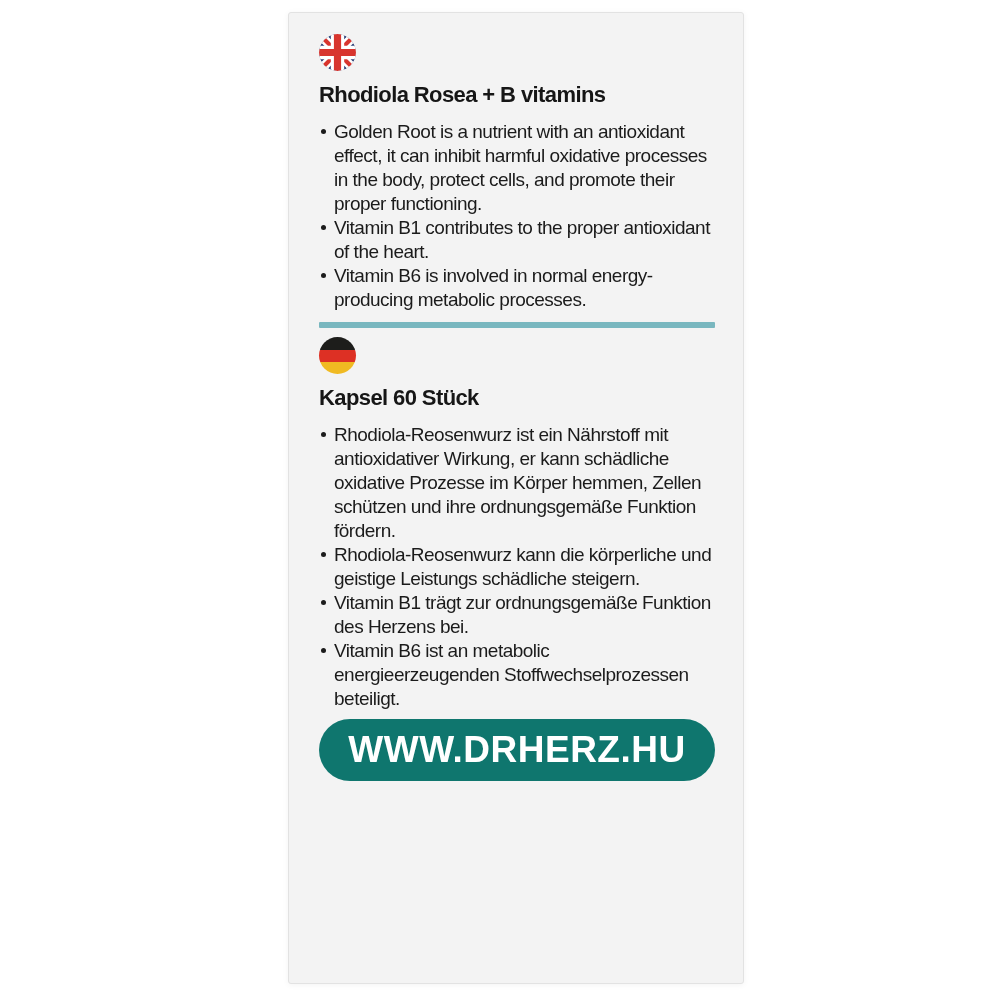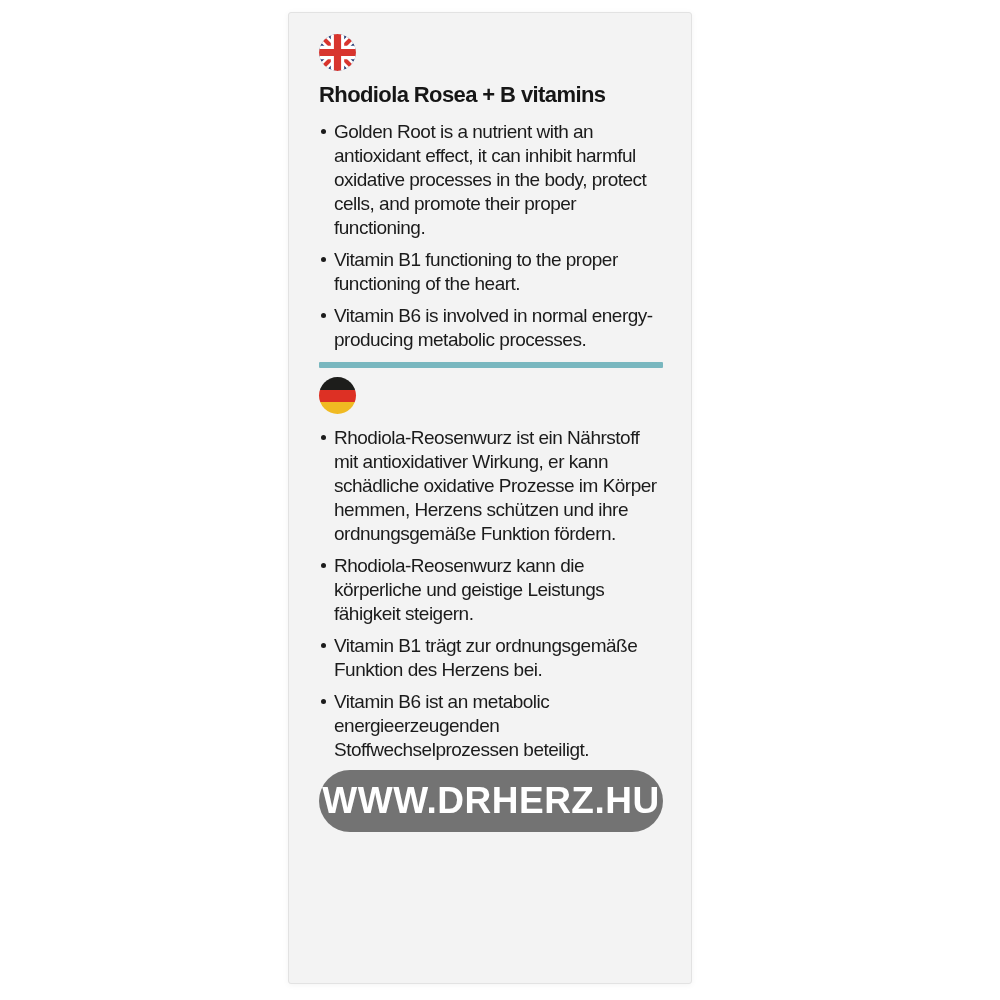--- a/index.html
+++ b/index.html
@@ -14,7 +14,7 @@
     position: absolute;
     left: 288px;
     top: 12px;
-    width: 404px;
+    width: 456px;
     height: 972px;
     box-sizing: border-box;
     background: #f3f3f3;

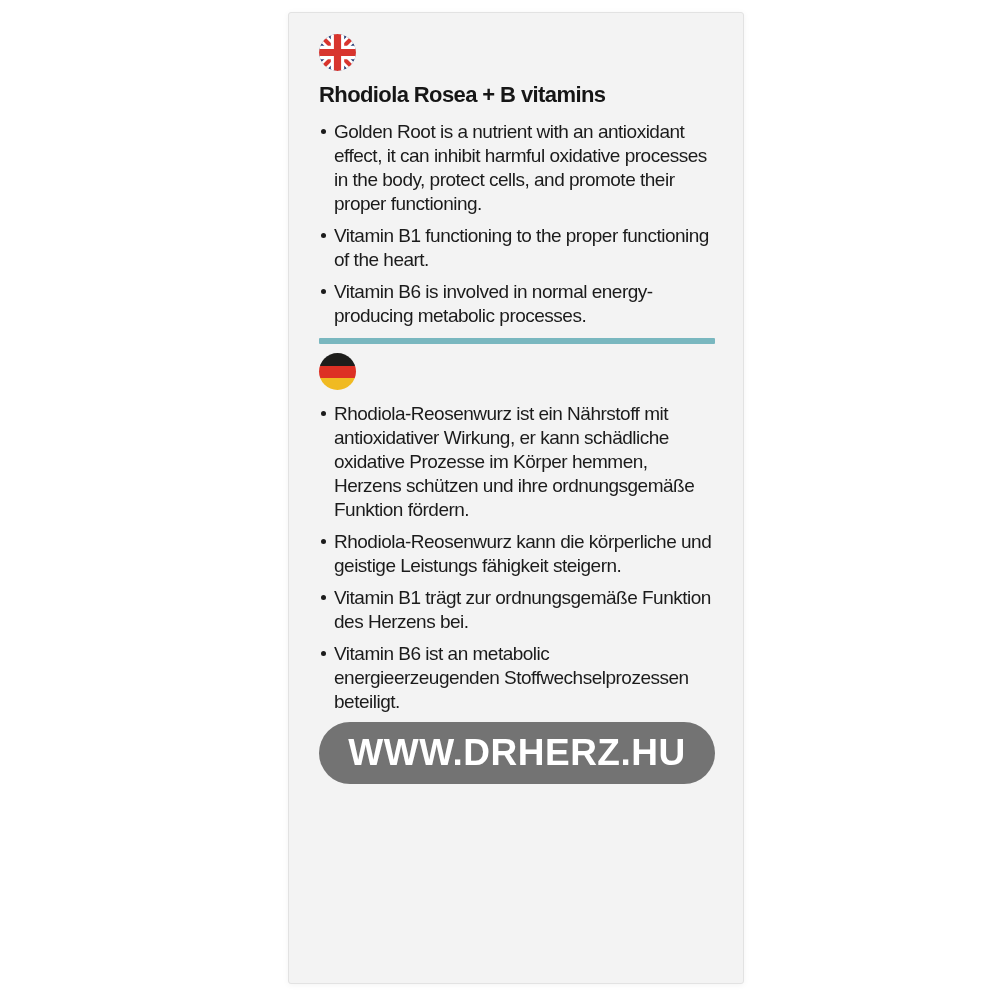--- a/index.html
+++ b/index.html
@@ -53,7 +53,6 @@
     padding: 0;
     display: flex;
     flex-direction: column;
-    gap: 8px;
   }
   .bullets li {
     position: relative;

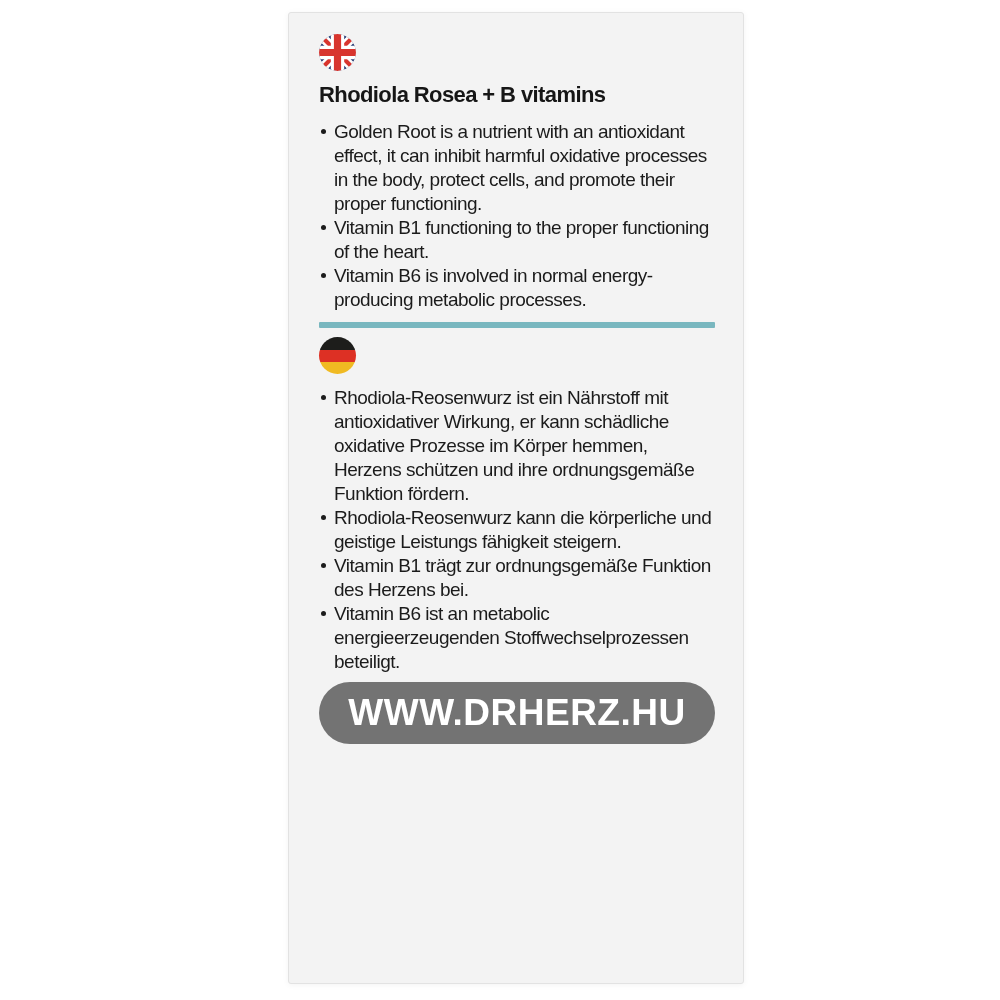--- a/index.html
+++ b/index.html
@@ -122,7 +122,7 @@
 
   <ul class="bullets">
     <li>Golden Root is a nutrient with an antioxidant effect, it can inhibit harmful oxidative processes in the body, protect cells, and promote their proper functioning.</li>
-    <li>Vitamin B1 functioning to the proper functioning of the heart.</li>
+    <li>Vitamin B1 contributes to the proper antioxidant of the heart.</li>
     <li>Vitamin B6 is involved in normal energy-producing metabolic processes.</li>
   </ul>
 

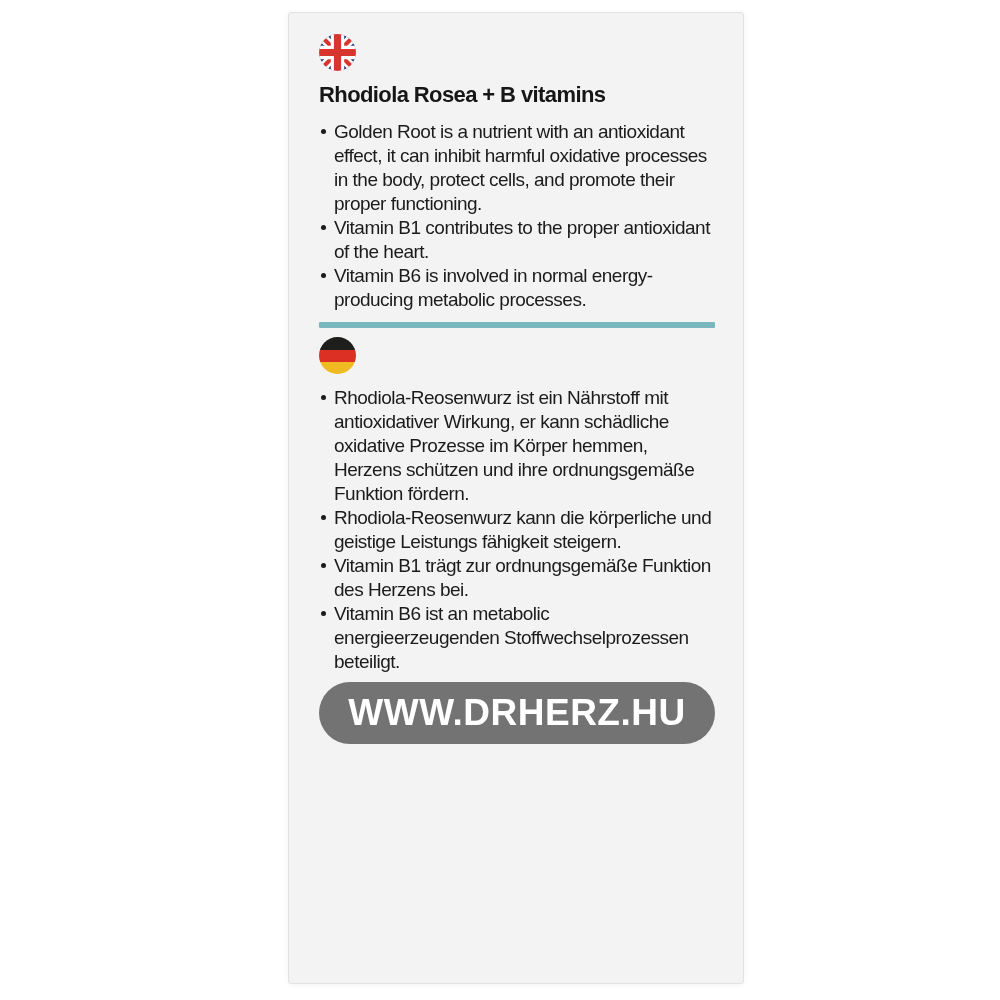--- a/index.html
+++ b/index.html
@@ -131,6 +131,7 @@
   <span class="flag flag-de"></span>
 
   <div class="section-title">
+    <div class="t-line">Kapsel 60 Stück</div>
   </div>
 
   <ul class="bullets">

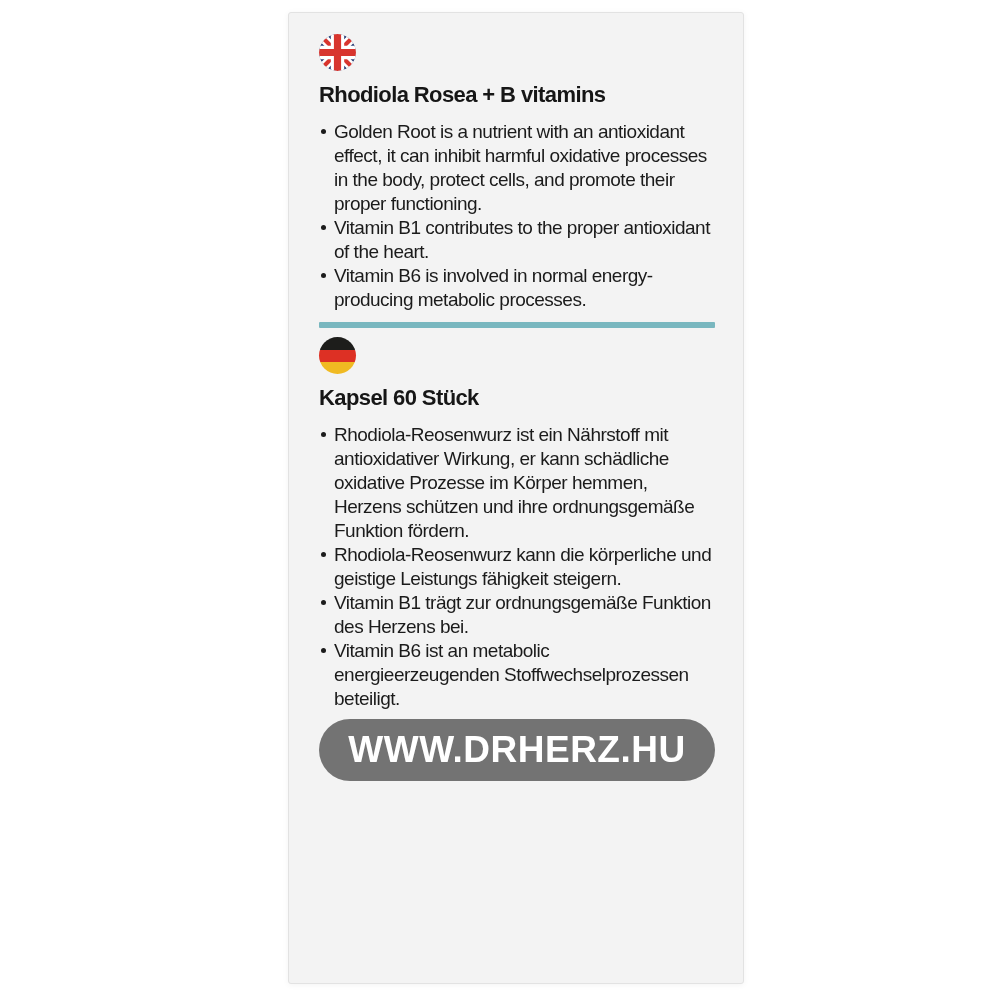--- a/index.html
+++ b/index.html
@@ -135,7 +135,7 @@
   </div>
 
   <ul class="bullets">
-    <li>Rhodiola-Reosenwurz ist ein Nährstoff mit antioxidativer Wirkung, er kann schädliche oxidative Prozesse im Körper hemmen, Herzens schützen und ihre ordnungsgemäße Funktion fördern.</li>
+    <li>Rhodiola-Reosenwurz ist ein Nährstoff mit antioxidativer Wirkung, er kann schädliche oxidative Prozesse im Körper hemmen, Zellen schützen und ihre ordnungsgemäße Funktion fördern.</li>
     <li>Rhodiola-Reosenwurz kann die körperliche und geistige Leistungs fähigkeit steigern.</li>
     <li>Vitamin B1 trägt zur ordnungsgemäße Funktion des Herzens bei.</li>
     <li>Vitamin B6 ist an metabolic energieerzeugenden Stoffwechselprozessen beteiligt.</li>

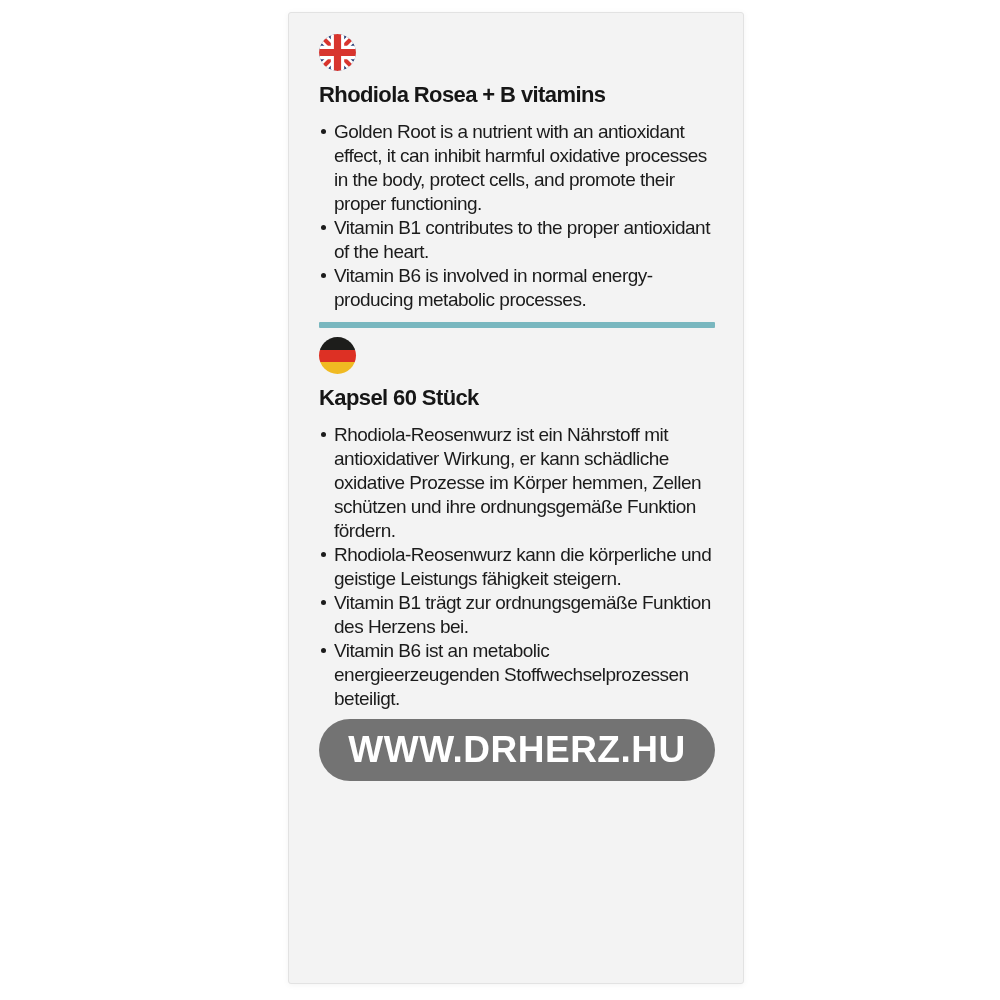--- a/index.html
+++ b/index.html
@@ -136,7 +136,7 @@
 
   <ul class="bullets">
     <li>Rhodiola-Reosenwurz ist ein Nährstoff mit antioxidativer Wirkung, er kann schädliche oxidative Prozesse im Körper hemmen, Zellen schützen und ihre ordnungsgemäße Funktion fördern.</li>
-    <li>Rhodiola-Reosenwurz kann die körperliche und geistige Leistungs fähigkeit steigern.</li>
+    <li>Rhodiola-Reosenwurz kann die körperliche und geistige Leistungs schädliche steigern.</li>
     <li>Vitamin B1 trägt zur ordnungsgemäße Funktion des Herzens bei.</li>
     <li>Vitamin B6 ist an metabolic energieerzeugenden Stoffwechselprozessen beteiligt.</li>
   </ul>

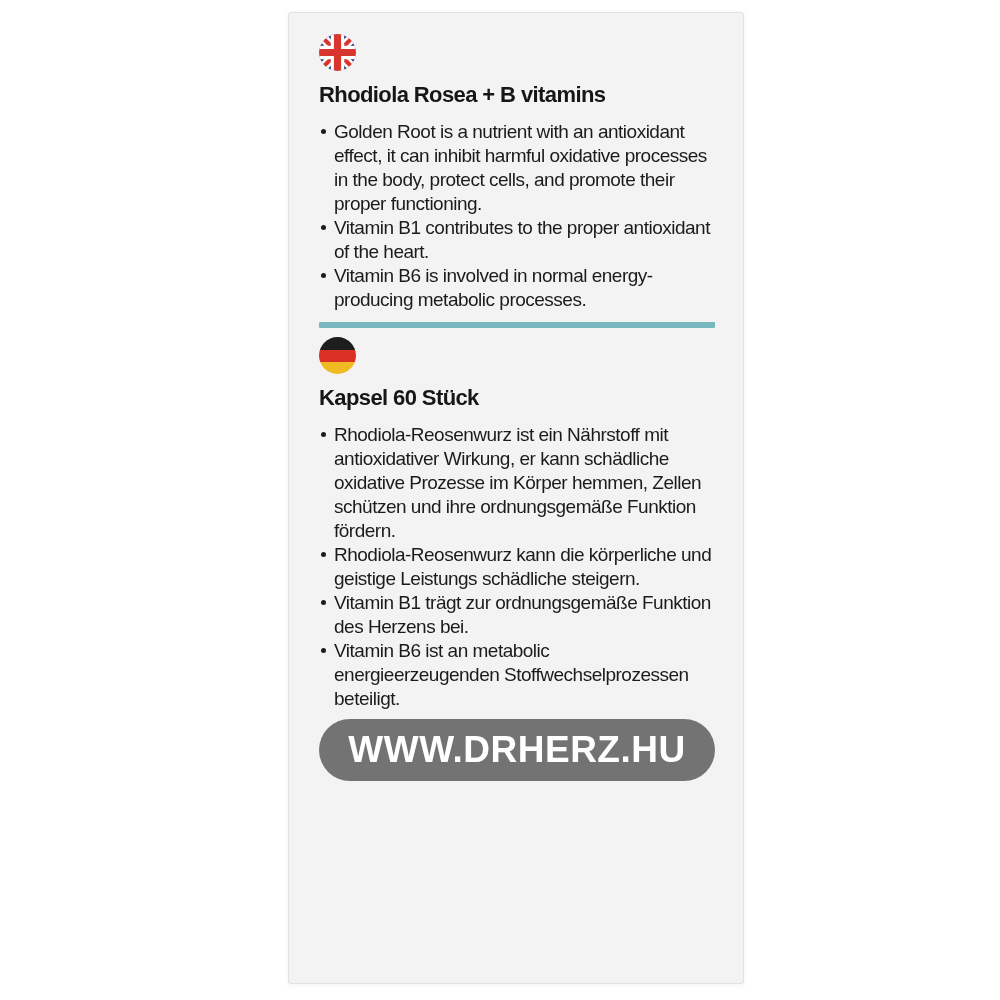--- a/index.html
+++ b/index.html
@@ -81,7 +81,7 @@
   .url-banner {
     margin-top: 8px;
     height: 62px;
-    background: #737373;
+    background: #0f766e;
     border-radius: 31px;
     display: flex;
     align-items: center;

